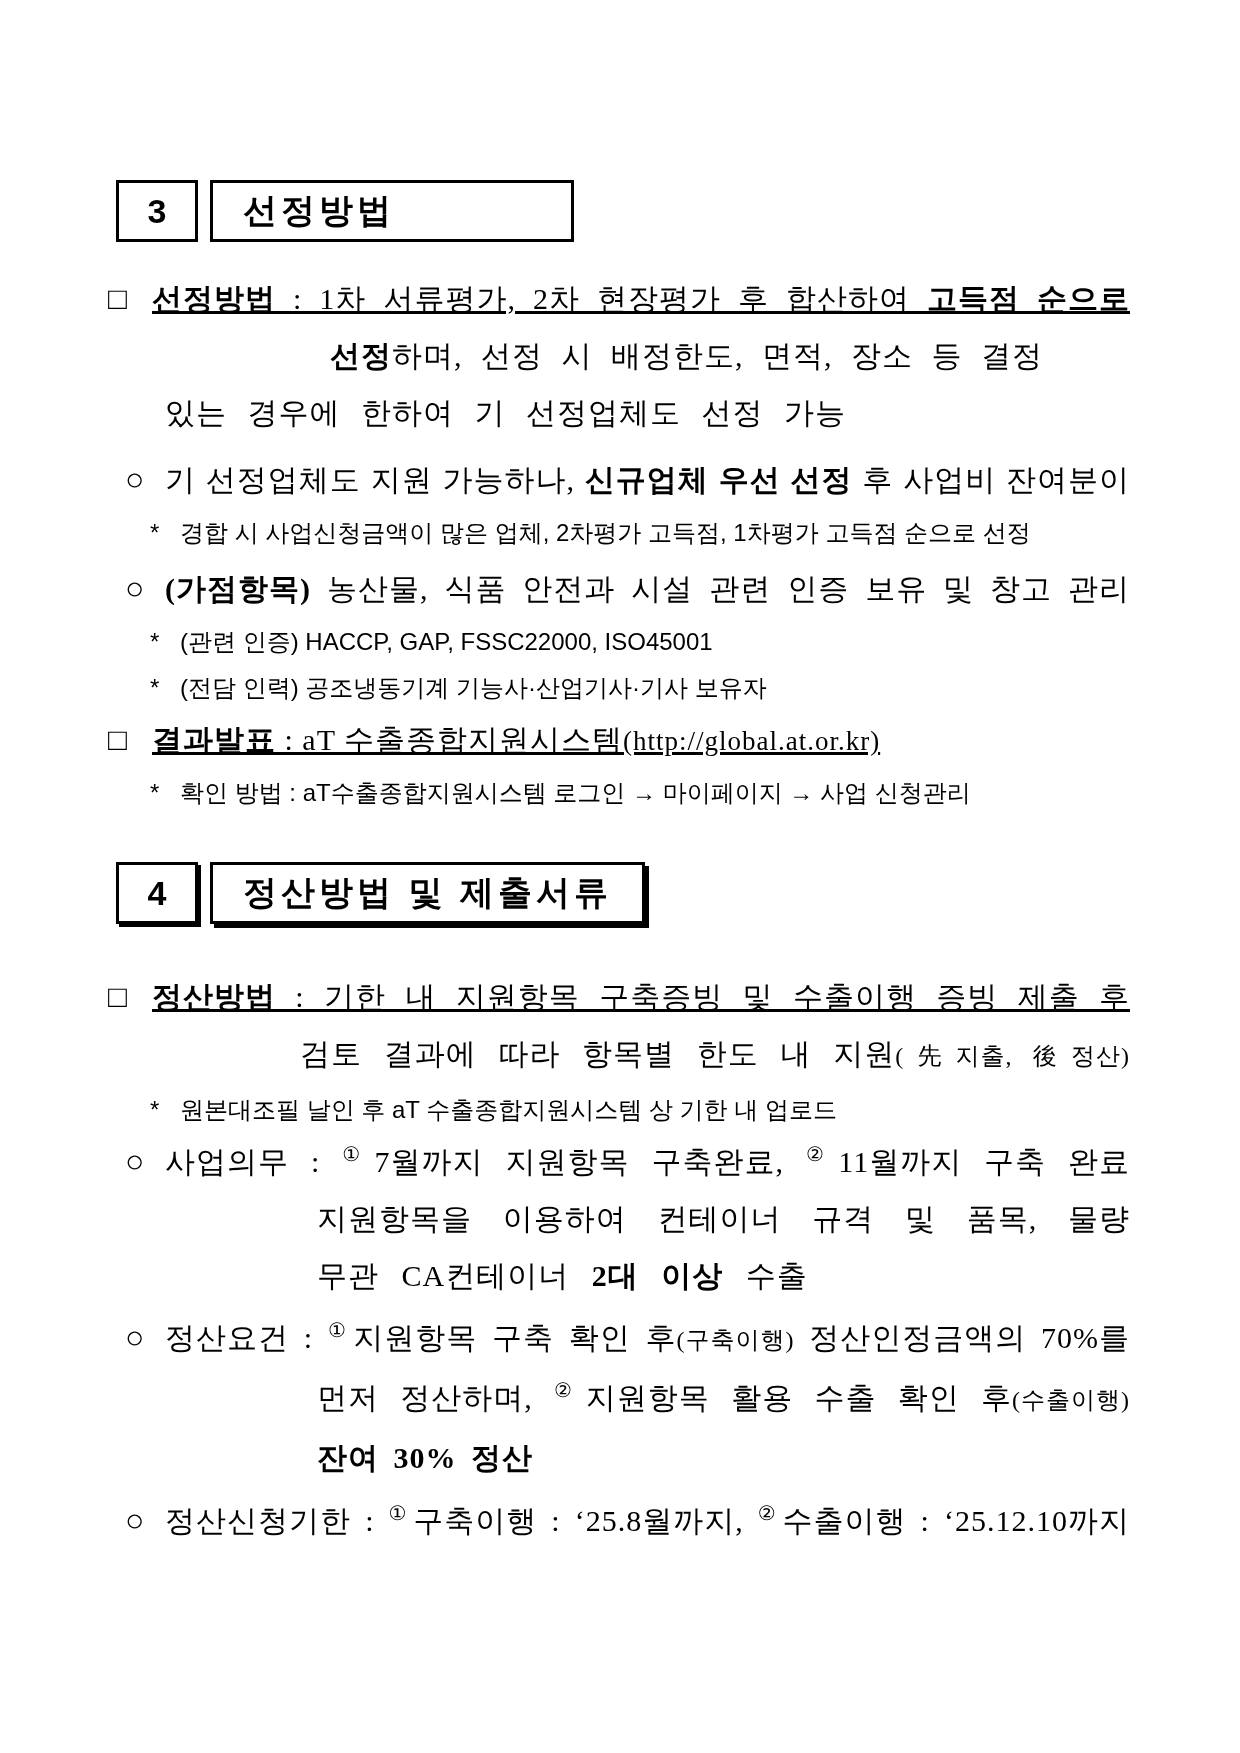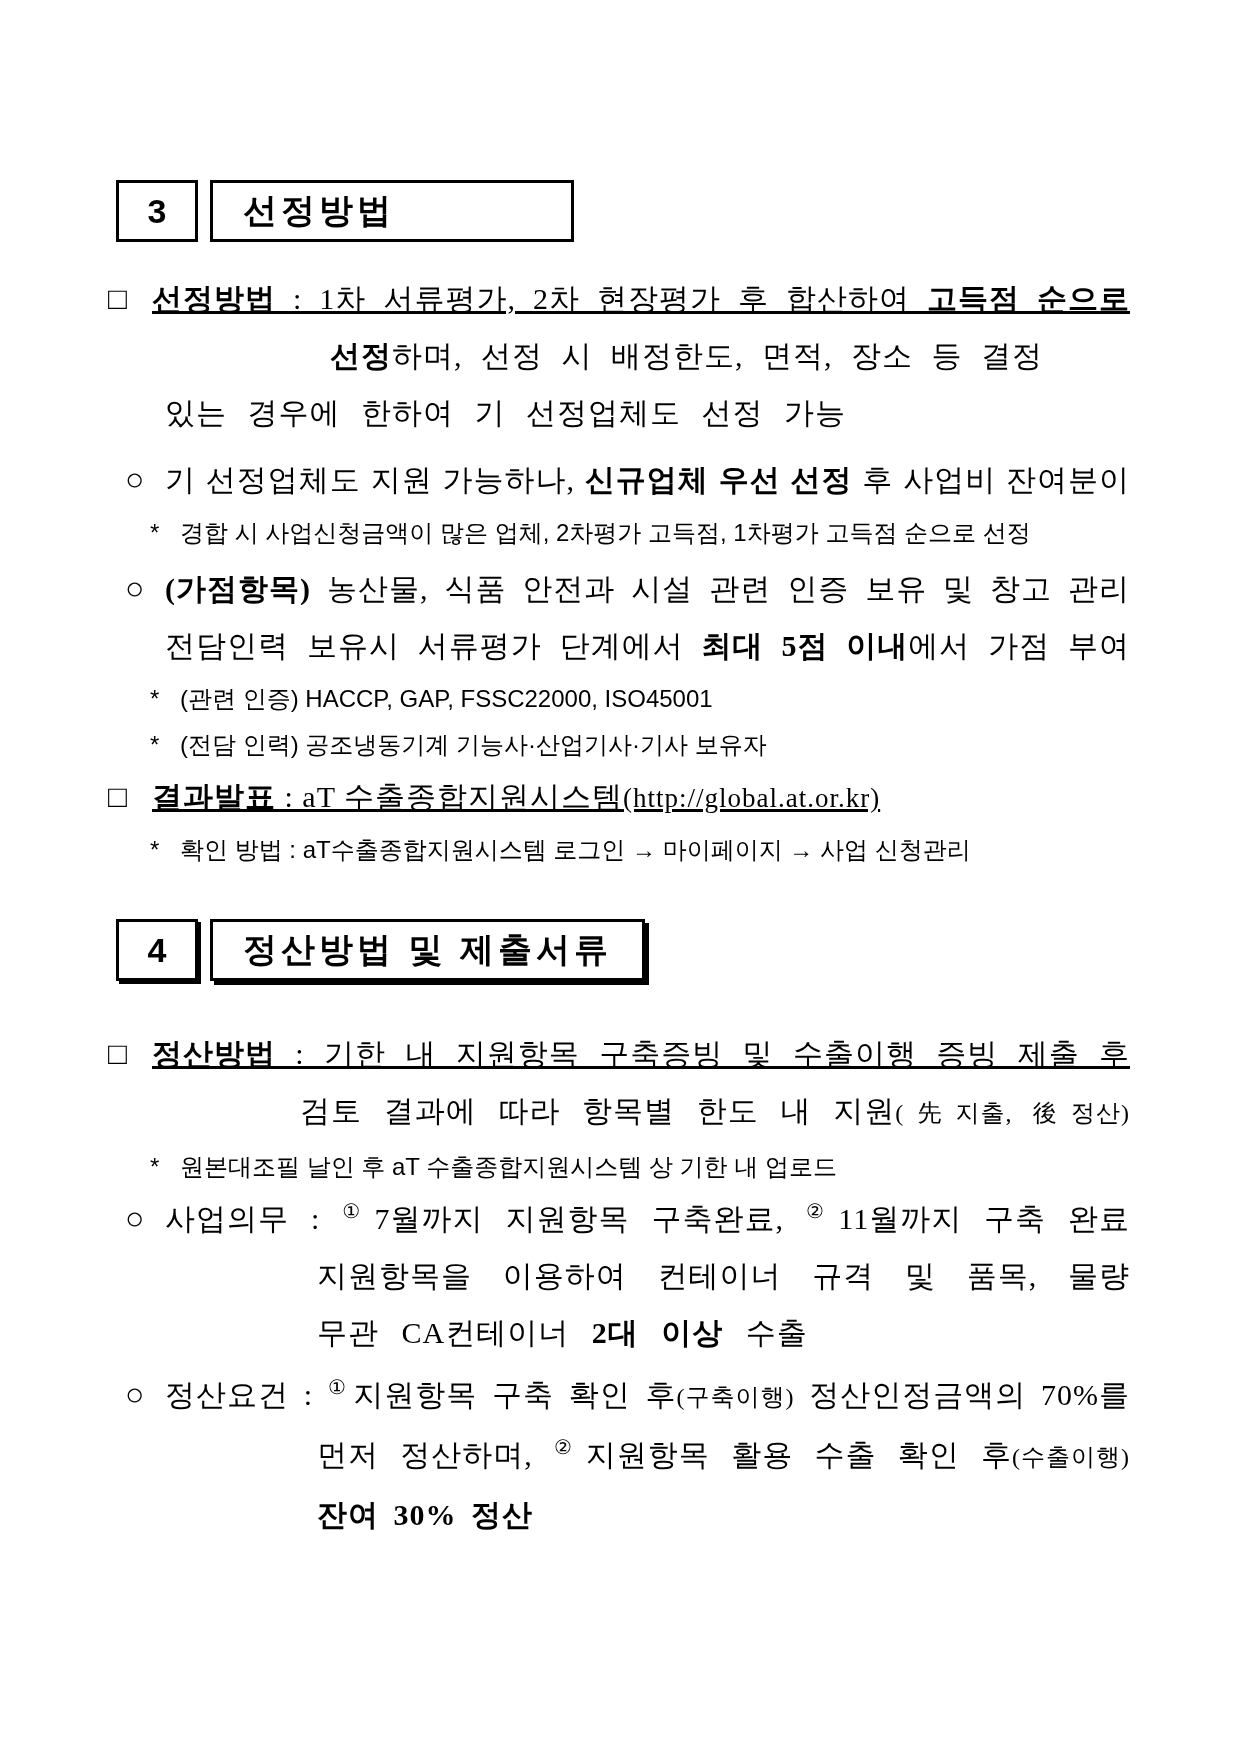--- a/index.html
+++ b/index.html
@@ -94,9 +94,6 @@
     <div class="bl ml125 w1005 just mt4">
       <span class="mk mk-ci">○</span><span class="b">(가점항목)</span><span> 농산물, 식품 안전과 시설 관련 인증 보유 및 창고 관리</span>
     </div>
-    <div class="bl ml165 w965 just">
-      <span>전담인력 보유시 서류평가 단계에서 </span><span class="b">최대 5점 이내</span><span>에서 가점 부여</span>
-    </div>
 
     <div class="nl ml150 mt2">
       <span class="mk mk-st">*</span><span>(관련 인증) HACCP, GAP, FSSC22000, ISO45001</span>

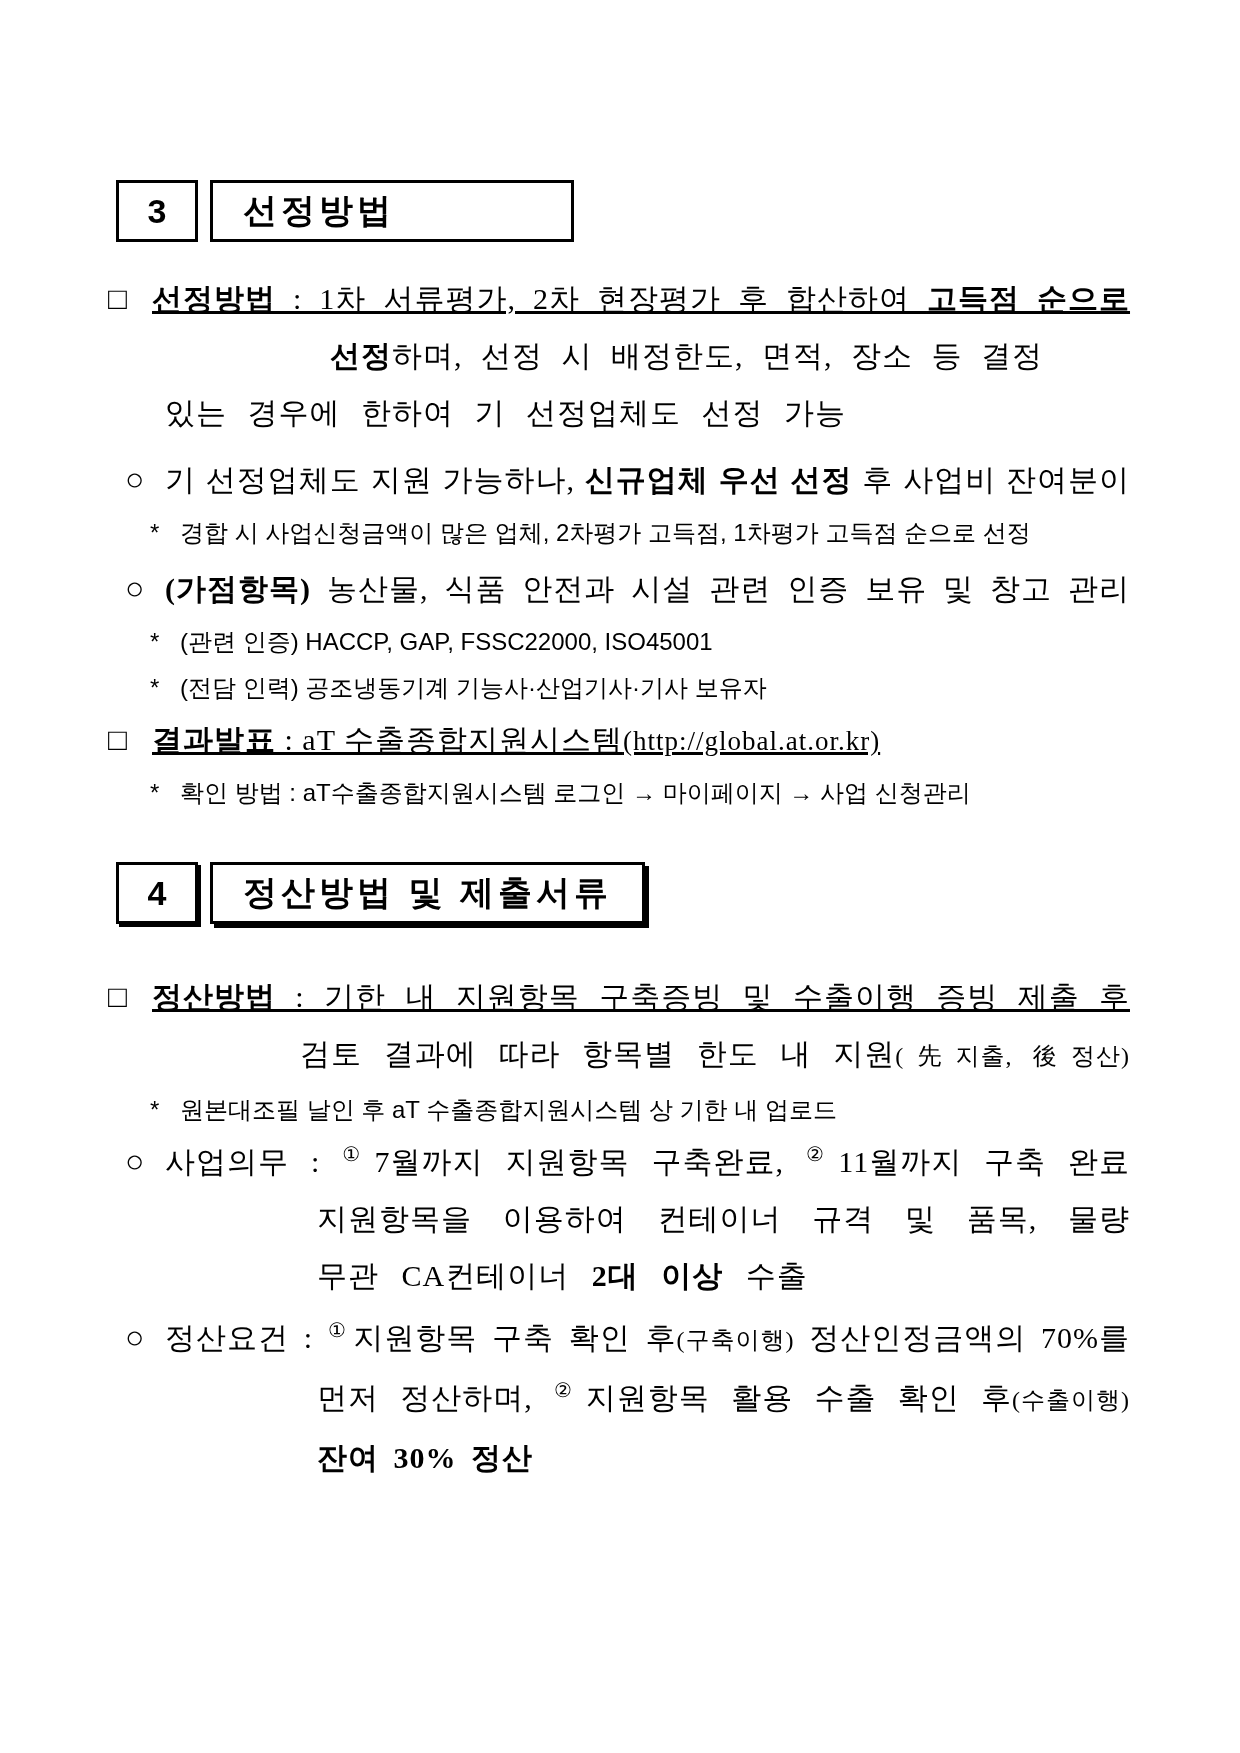--- a/index.html
+++ b/index.html
@@ -152,6 +152,9 @@
       <span>잔여 30% 정산</span>
     </div>
 
+    <div class="bl ml125 w1005 just mt6">
+      <span class="mk mk-ci">○</span><span>정산신청기한 : </span><span class="sup">①</span><span>구축이행 : ‘25.8월까지, </span><span class="sup">②</span><span>수출이행 : ‘25.12.10까지</span>
+    </div>
   </section>
 
 </div>

